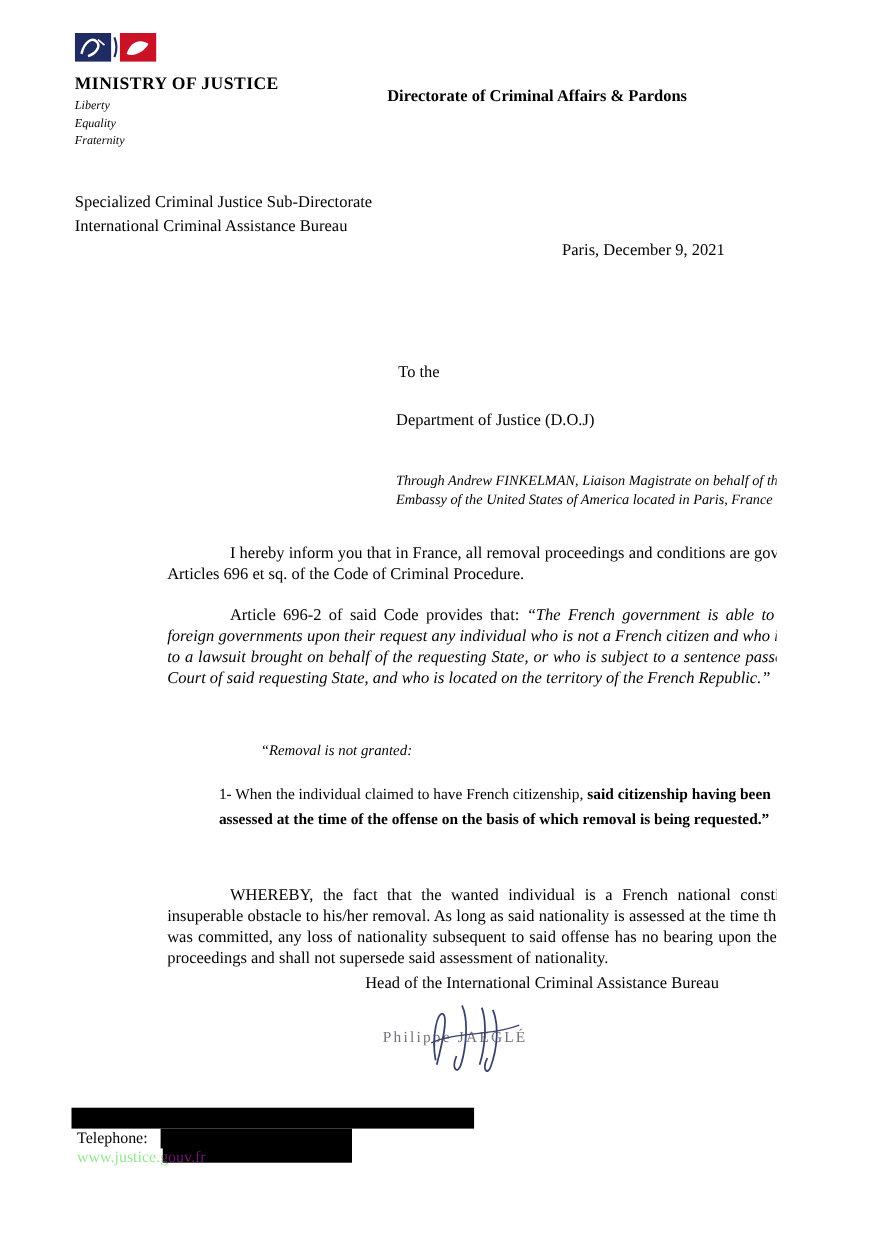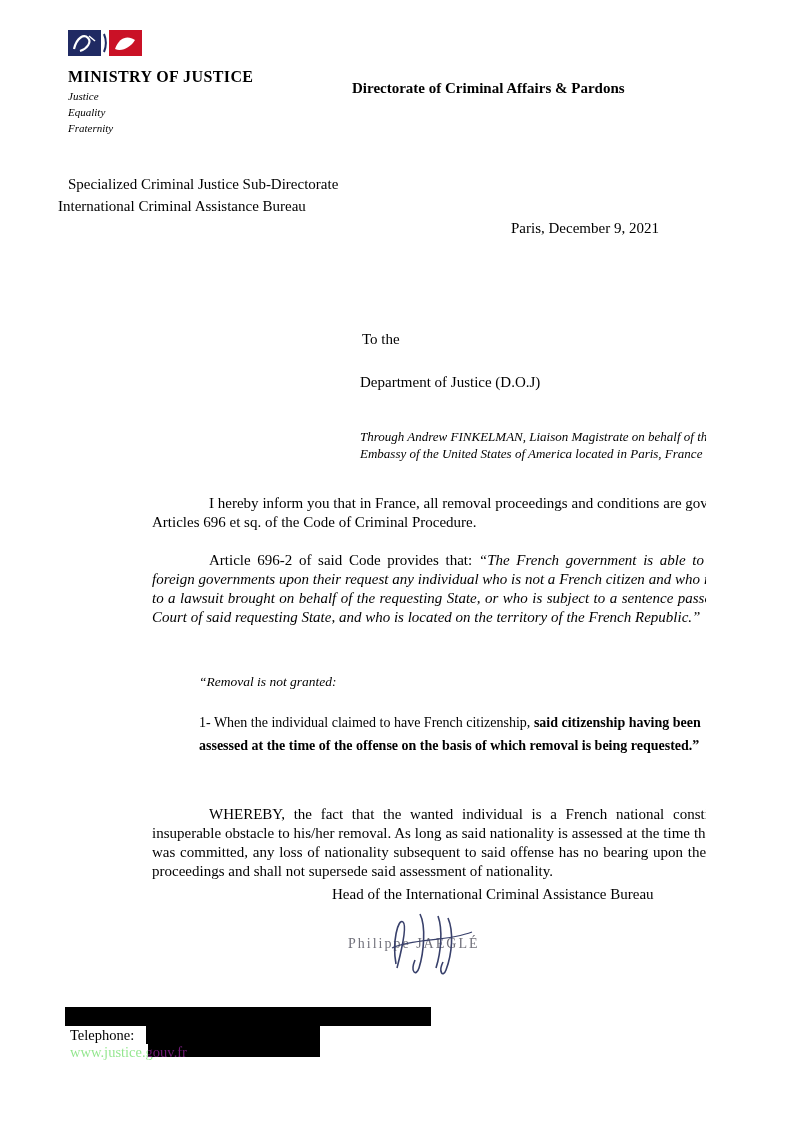--- a/index.html
+++ b/index.html
@@ -41,7 +41,7 @@
 
   <div class="abs ministry" style="left:68px;top:68px">MINISTRY OF JUSTICE</div>
   <div class="abs motto" style="left:68px;top:88px">
-    <div>Justice</div>
+    <div>Liberty</div>
     <div>Equality</div>
     <div>Fraternity</div>
   </div>

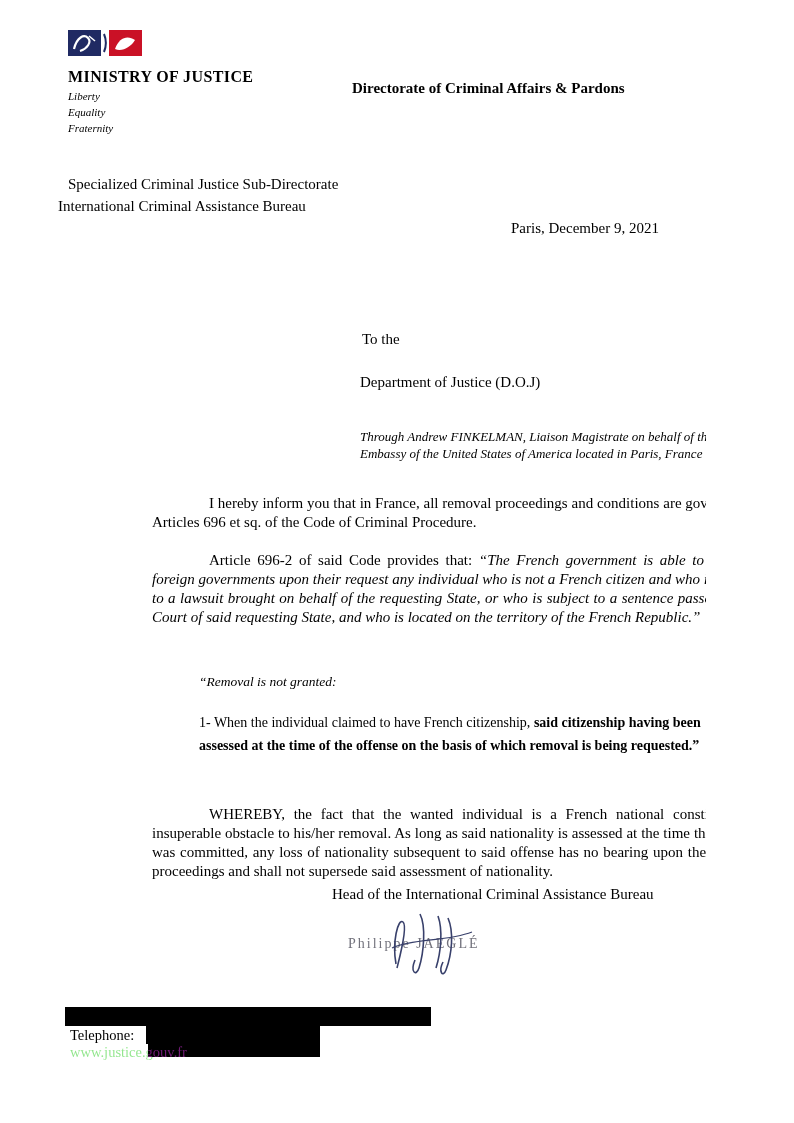--- a/index.html
+++ b/index.html
@@ -48,7 +48,7 @@
   <div class="abs directorate" style="left:352px;top:80px">Directorate of Criminal Affairs &amp; Pardons</div>
 
   <div class="abs line15" style="left:68px;top:176px">Specialized Criminal Justice Sub-Directorate</div>
-  <div class="abs line15" style="left:58px;top:198px">International Criminal Assistance Bureau</div>
+  <div class="abs line15" style="left:68px;top:198px">International Criminal Assistance Bureau</div>
 
   <div class="abs line15" style="left:511px;top:220px">Paris, December 9, 2021</div>
 

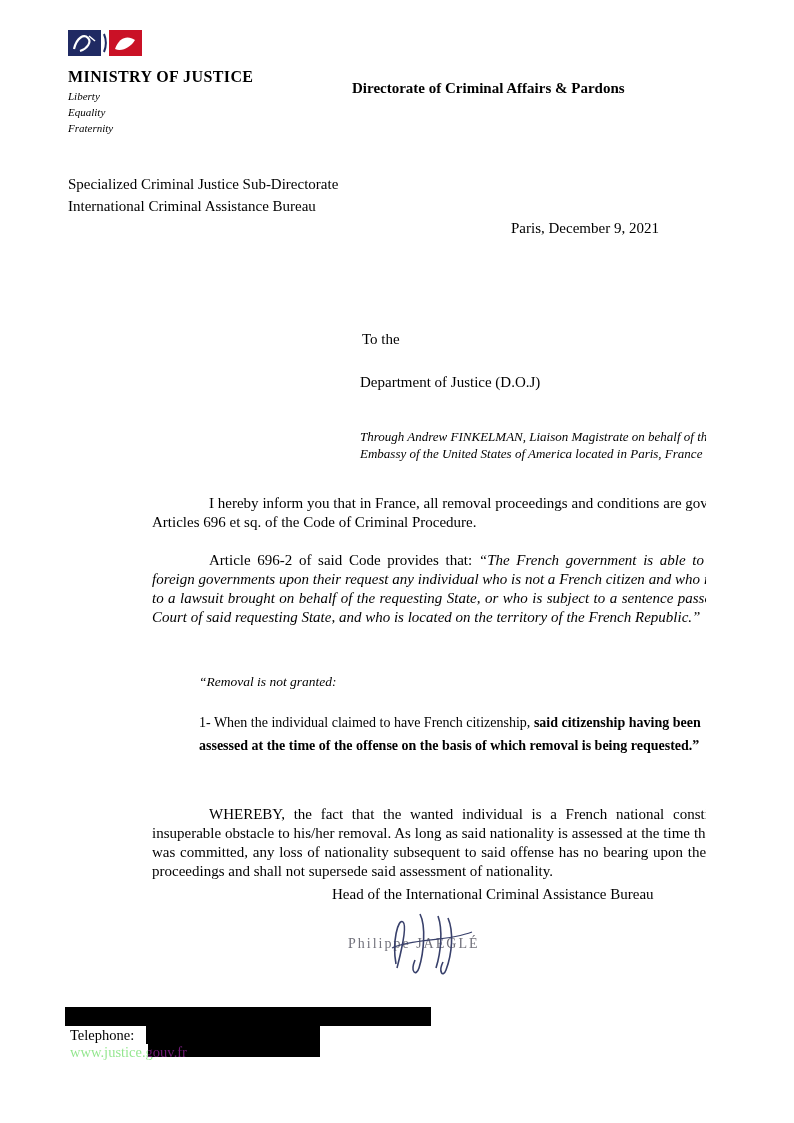--- a/index.html
+++ b/index.html
@@ -16,7 +16,7 @@
   .indent{text-indent:57px;}
   .it{font-style:italic;}
   .b{font-weight:bold;}
-  .quote-open{font-size:13.5px;font-style:italic;}
+  .quote-open{font-size:13.5px;font-style:italic;margin-left:38px;}
   .item1{font-size:14px;line-height:23px;margin:0;}
   .sig-name{font-size:14px;color:#72727c;letter-spacing:2px;}
   .redact{background:#000;}

